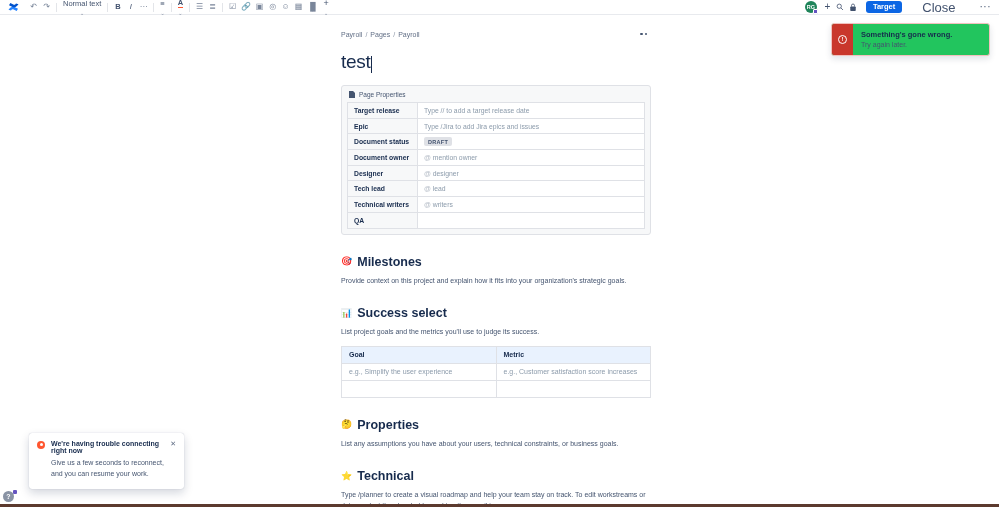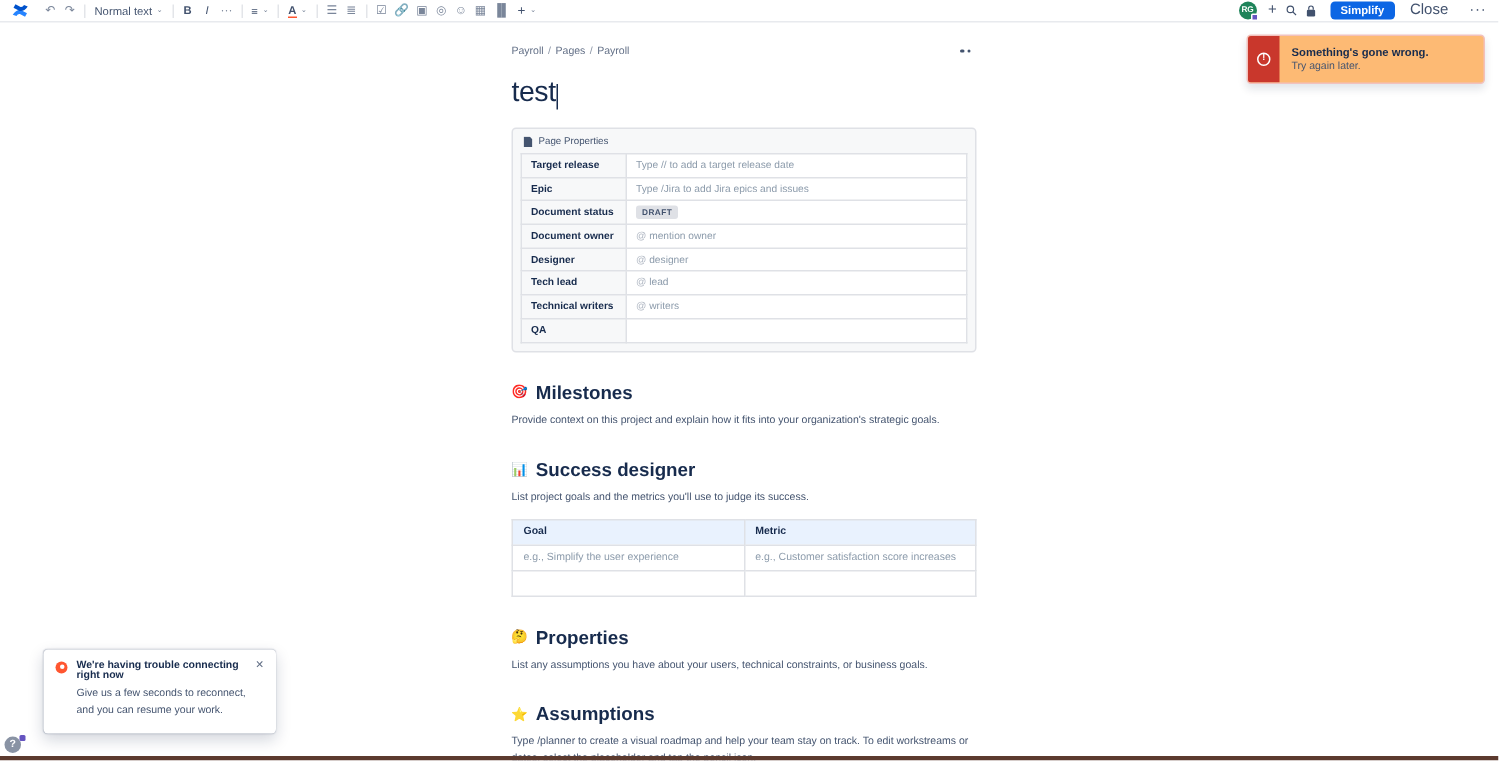--- a/index.html
+++ b/index.html
@@ -36,7 +36,7 @@
   .tb-sep { width: 1px; height: 9px; background: #e3e5e9; margin: 0 3px; }
   .tb-text {
     font-size: 7.5px; color: #44546f; padding: 0 3px;
-    display: flex; align-items: center; gap: 3px; white-space: nowrap;
+    display: flex; align-items: center; gap: 3px; white-space: nowrap; flex-direction: column;
   }
   .caret { font-size: 5px; color: #7a869a; line-height: 1; }
   .tb-spacer { flex: 1; }

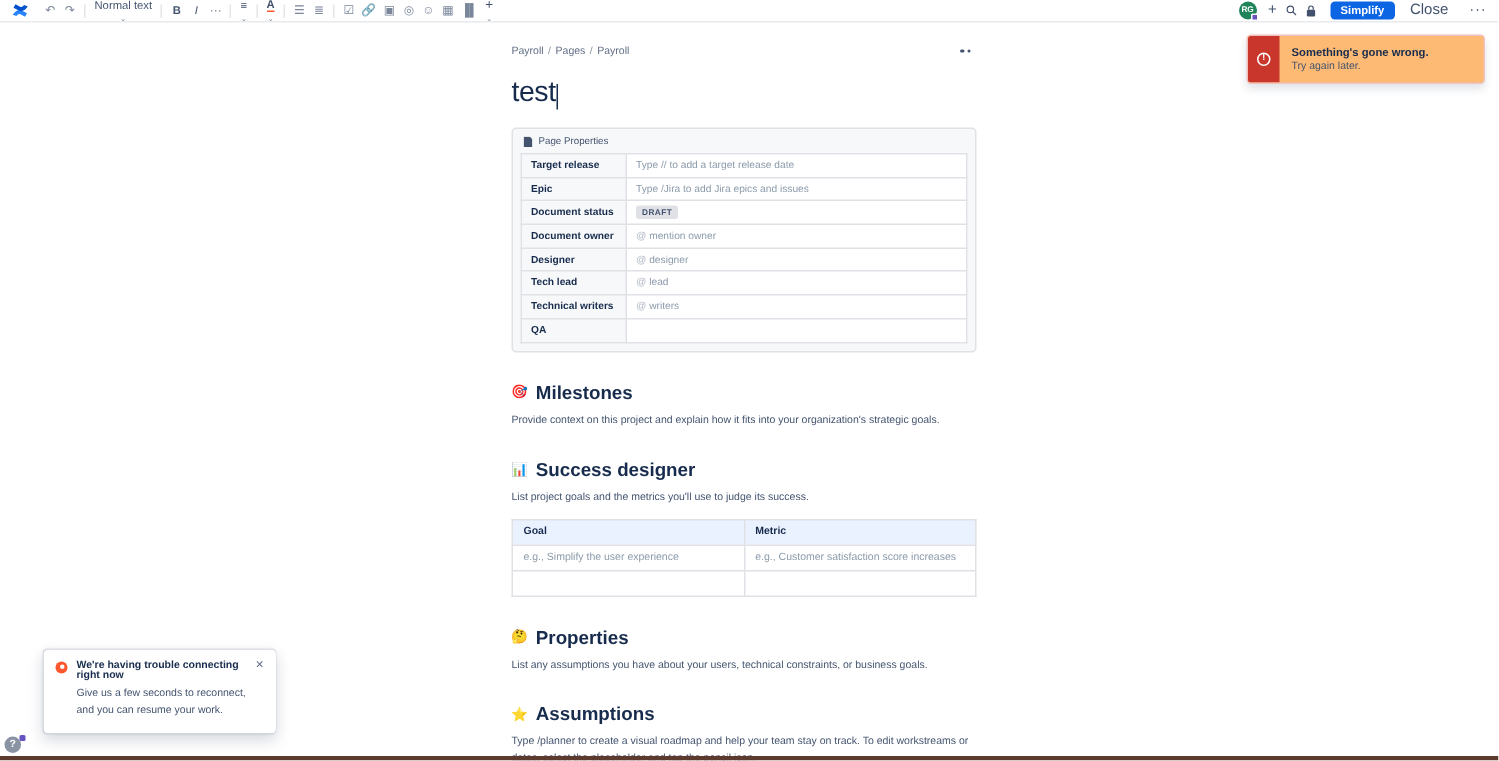--- a/index.html
+++ b/index.html
@@ -277,7 +277,7 @@
         <path d="M5 7V5a3 3 0 016 0v2" fill="none" stroke="#42526e" stroke-width="1.6"></path>
       </svg>
     </div>
-    <div class="publish-btn">Simplify</div>
+    <div class="publish-btn">Target</div>
     <div class="close-btn">Close</div>
     <div class="more-btn">···</div>
   </div>

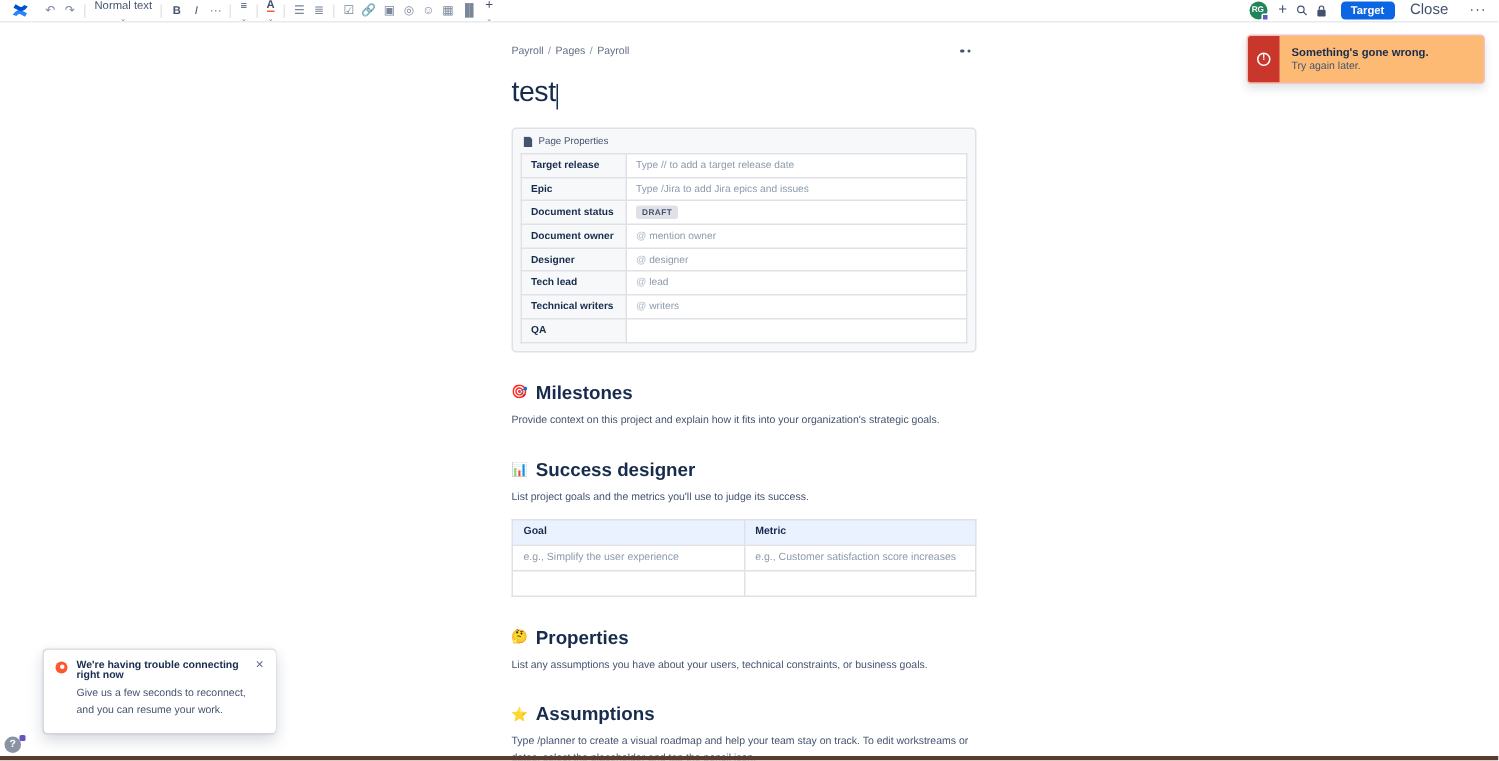--- a/index.html
+++ b/index.html
@@ -63,7 +63,7 @@
     line-height: 1;
   }
   .close-btn {
-    font-size: 10px; color: #42526e; padding: 0 10px; line-height: 1;
+    font-size: 13px; color: #42526e; padding: 0 20px; line-height: 1;
   }
   .more-btn { font-size: 10px; color: #42526e; padding: 0 4px; letter-spacing: 0.5px; line-height: 1; }
 

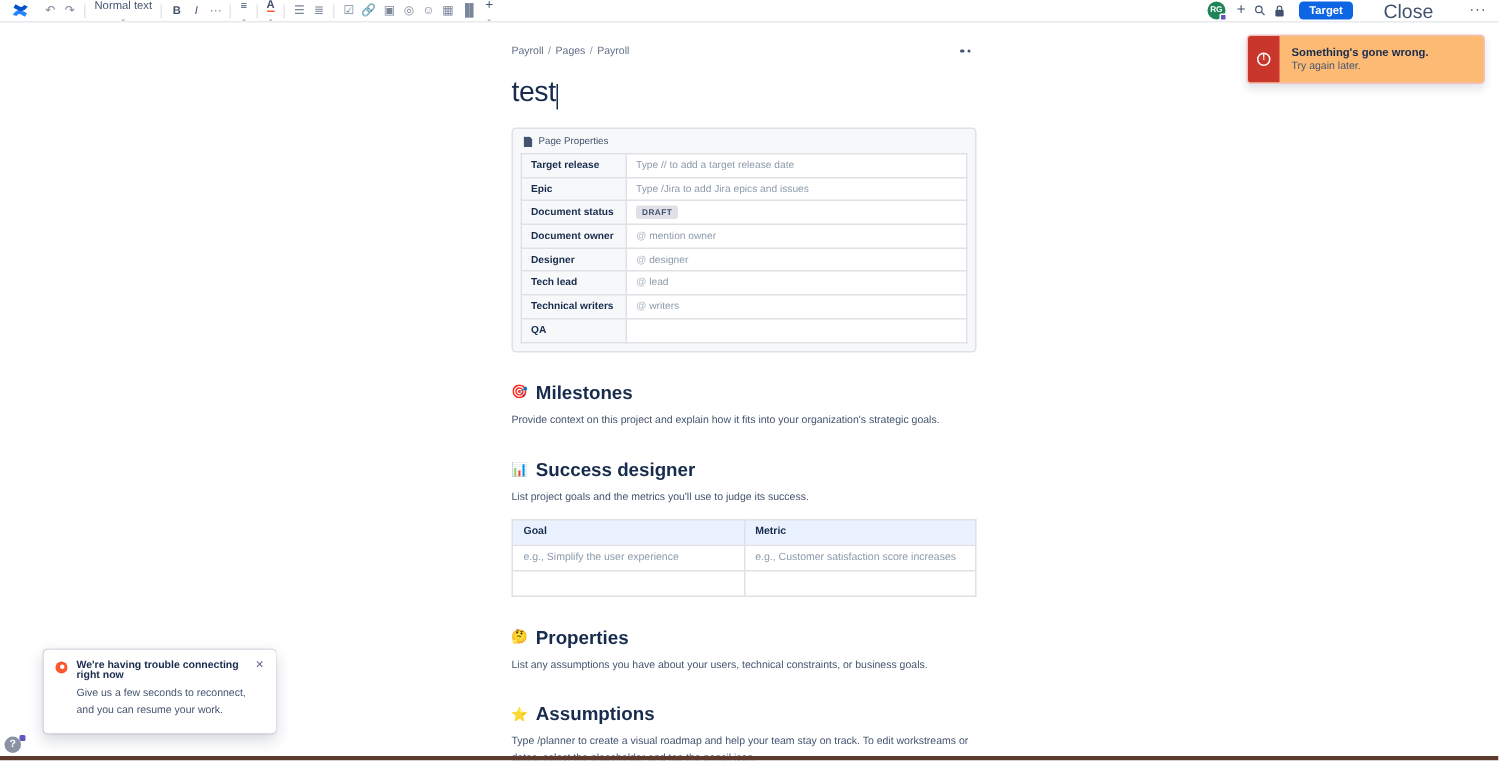--- a/index.html
+++ b/index.html
@@ -71,7 +71,7 @@
   .flag {
     position: absolute; top: 23px; right: 9px;
     width: 159px;
-    background: #fdba74;
+    background: #22c55e;
     border-radius: 3px;
     border: 1px solid #f2c1bd;
     box-shadow: 0 3px 6px rgba(9,30,66,0.12);

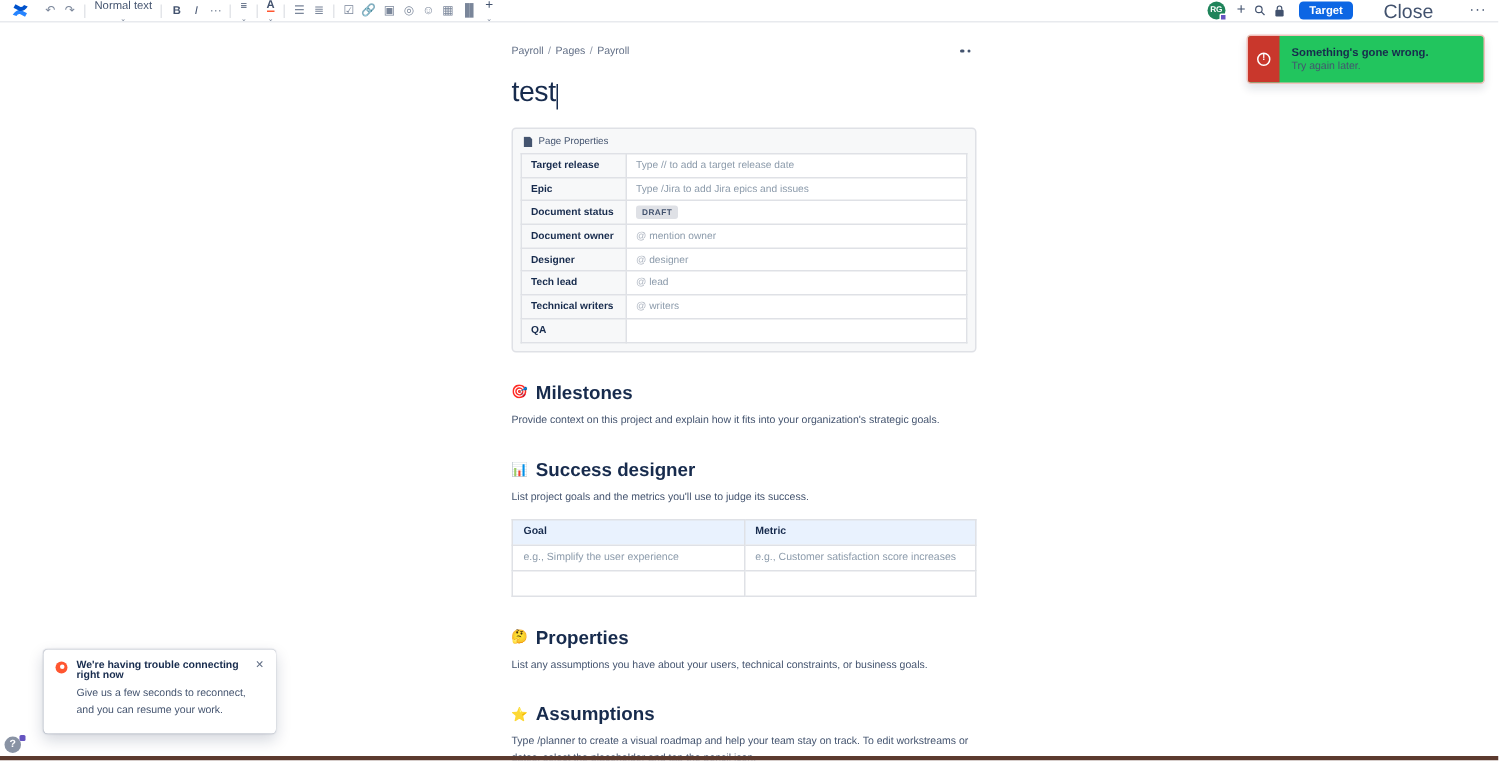--- a/index.html
+++ b/index.html
@@ -377,7 +377,7 @@
 
       <div class="section-h">
         <span class="emoji">📊</span>
-        <span>Success designer</span>
+        <span>Success select</span>
       </div>
       <div class="section-p">List project goals and the metrics you'll use to judge its success.</div>
 

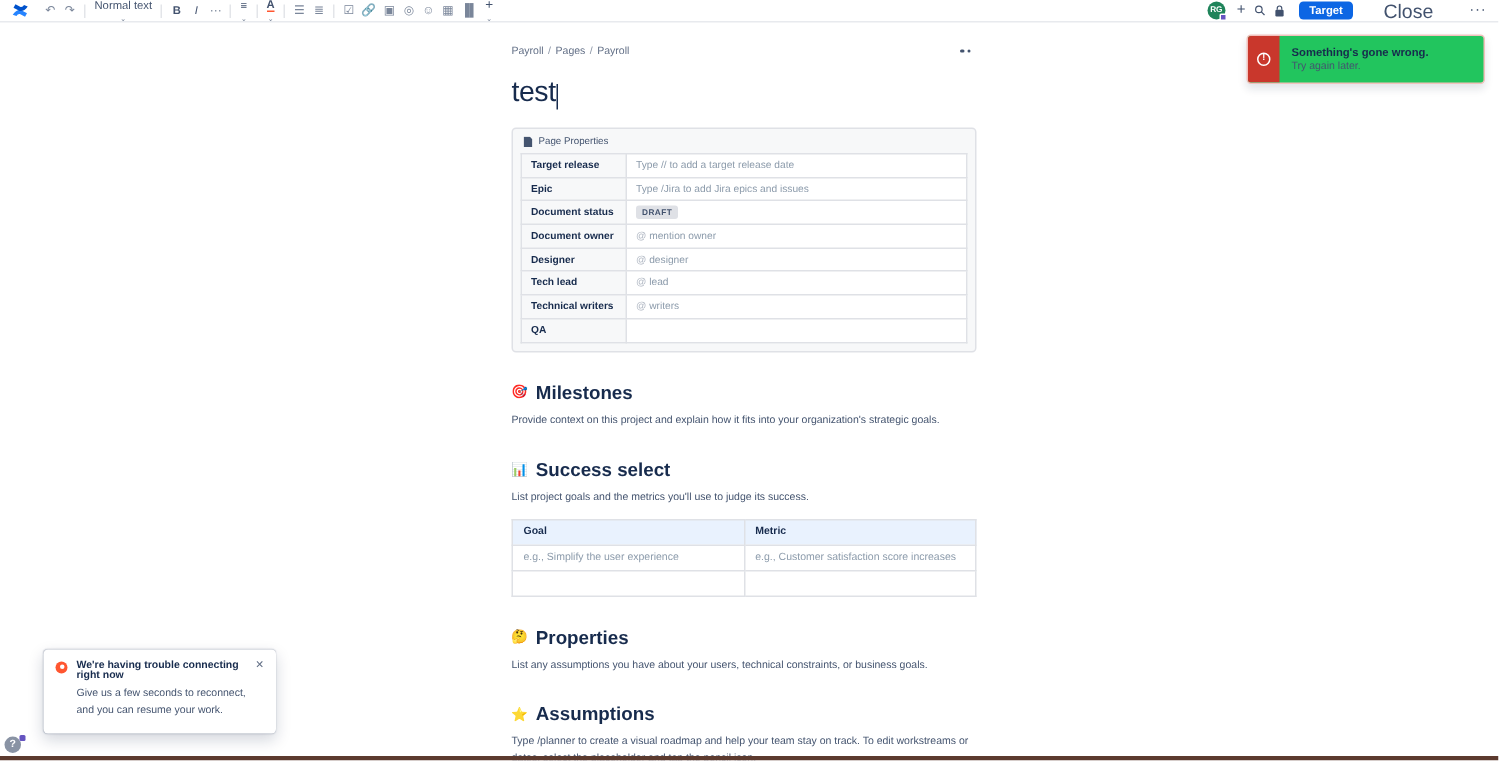--- a/index.html
+++ b/index.html
@@ -406,7 +406,7 @@
 
       <div class="section-h">
         <span class="emoji">⭐</span>
-        <span>Assumptions</span>
+        <span>Technical</span>
       </div>
       <div class="section-p">Type /planner to create a visual roadmap and help your team stay on track. To edit workstreams or dates, select the placeholder and tap the pencil icon.</div>
 

